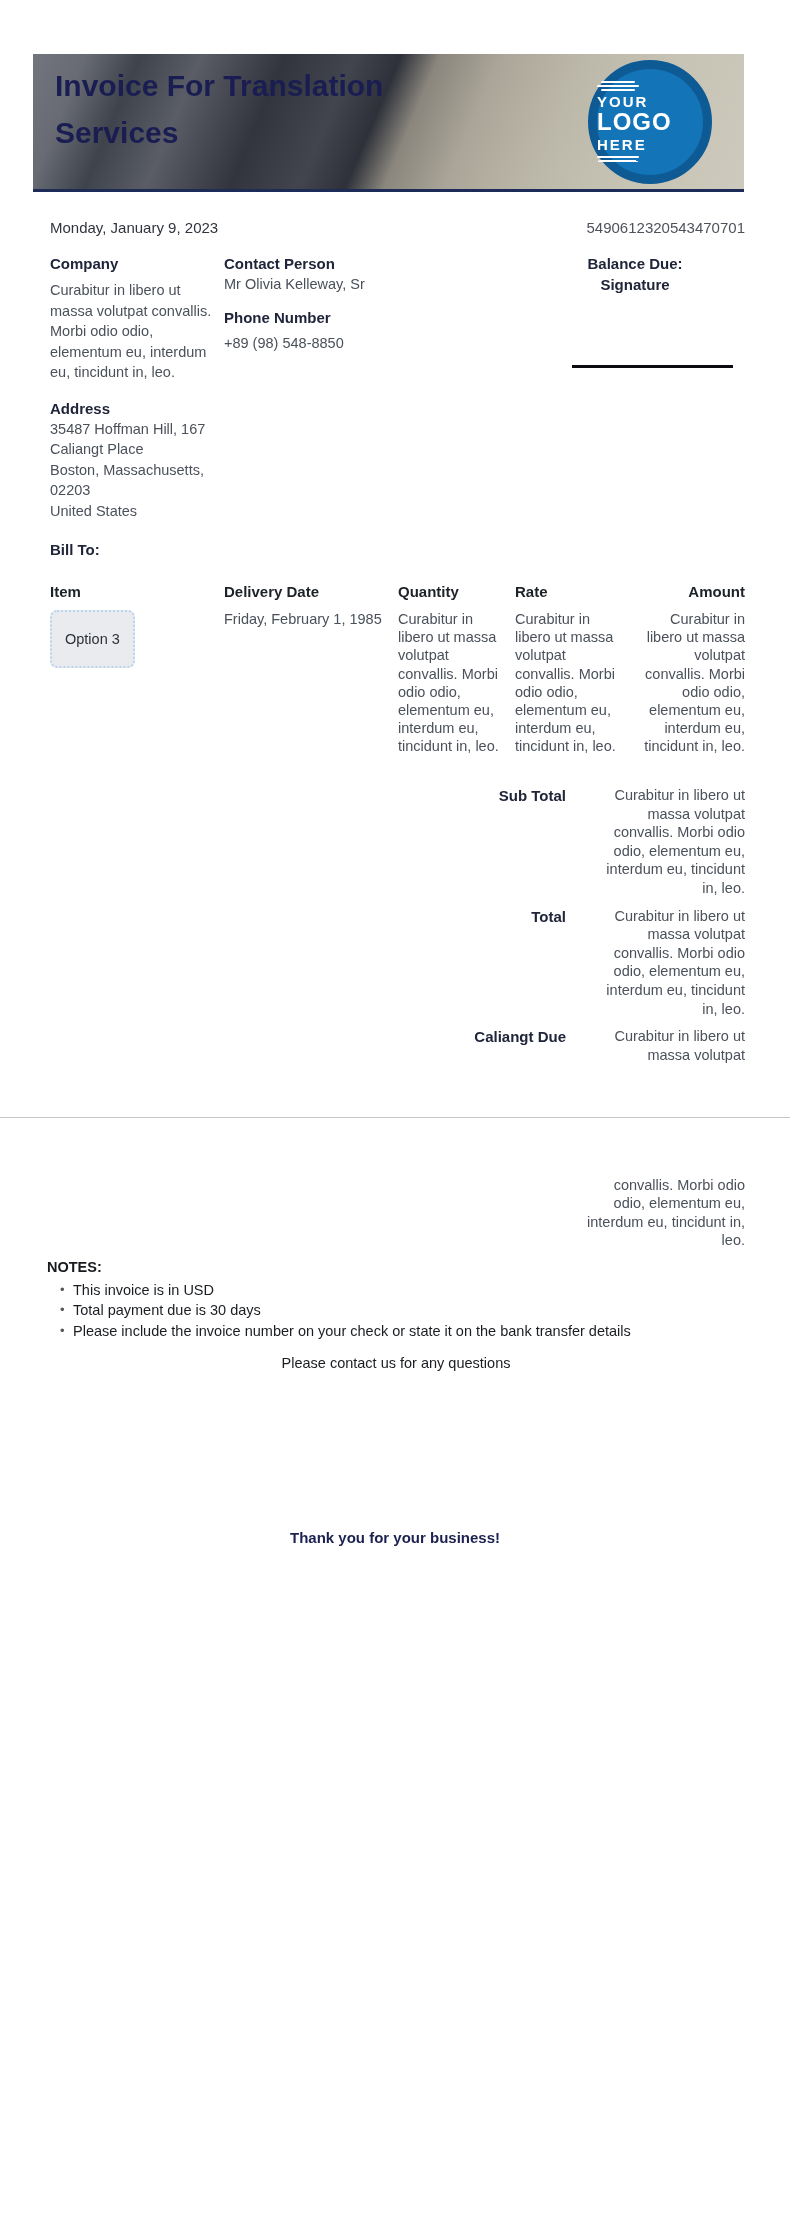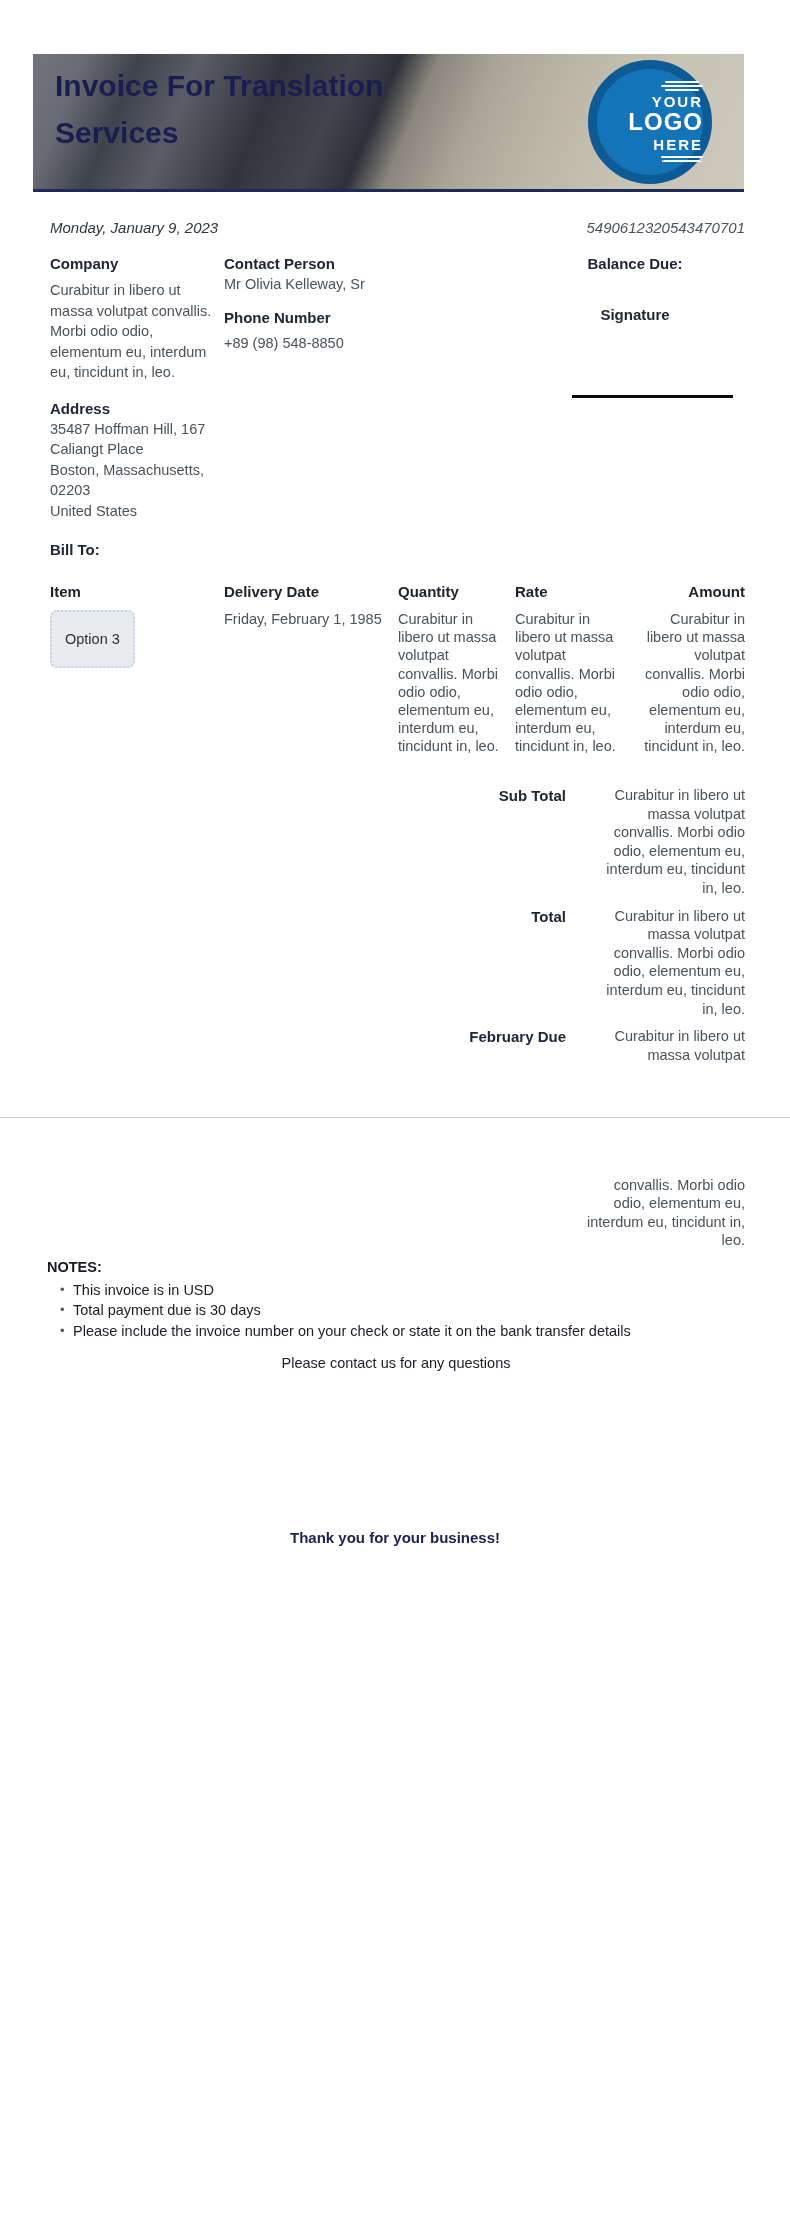--- a/index.html
+++ b/index.html
@@ -24,7 +24,7 @@
     position:absolute; right:32px; top:50%; transform:translateY(-50%);
     width:124px; height:124px; border-radius:50%;
     background:#1474b8; border:9px solid #0e5a94;
-    display:flex; flex-direction:column; align-items:flex-end; justify-content:center;
+    display:flex; flex-direction:column; align-items:flex-start; justify-content:center;
     color:#ffffff; text-align:center;
   }
   .logo-rules { display:flex; flex-direction:column; align-items:center; gap:2px; }

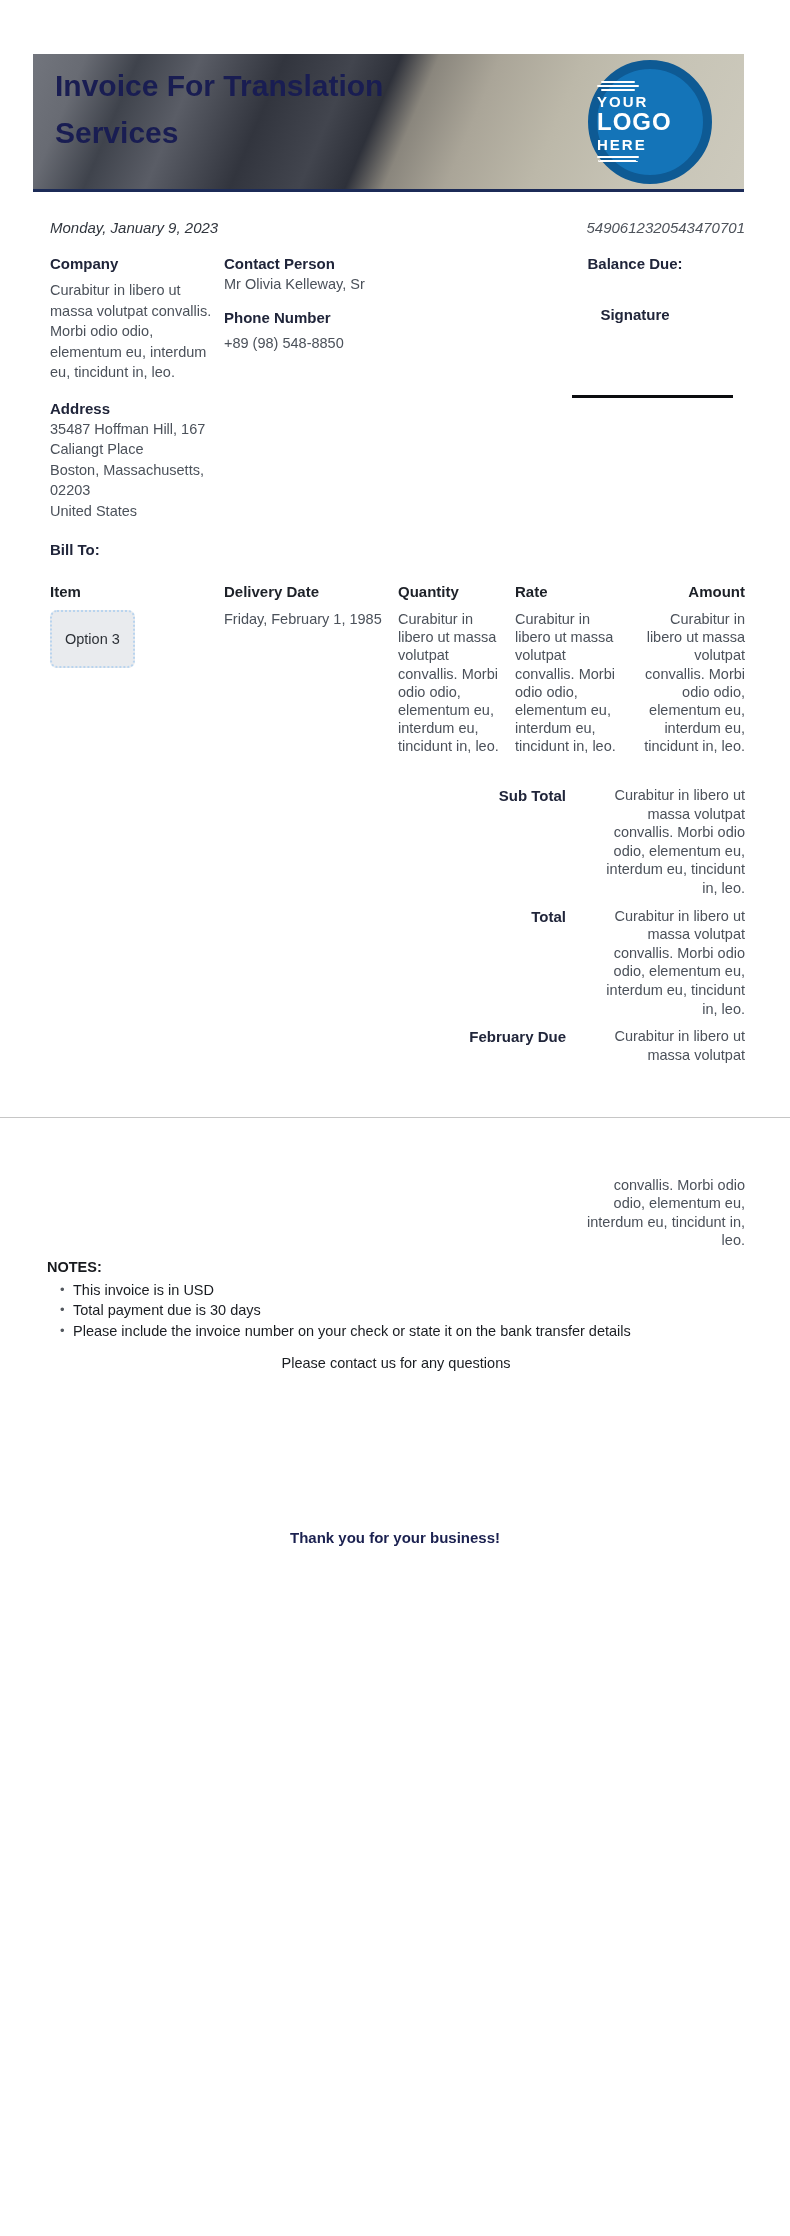--- a/index.html
+++ b/index.html
@@ -38,7 +38,7 @@
   
   .meta-row {
     position:absolute; left:50px; right:45px; top:219px;
-    display:flex; justify-content:space-between; font-size:15px;font-style:italic;
+    display:flex; justify-content:space-between; font-size:15px;
   }
   .meta-date { color:#30353d; }
   .meta-invno { color:#4e535b; }

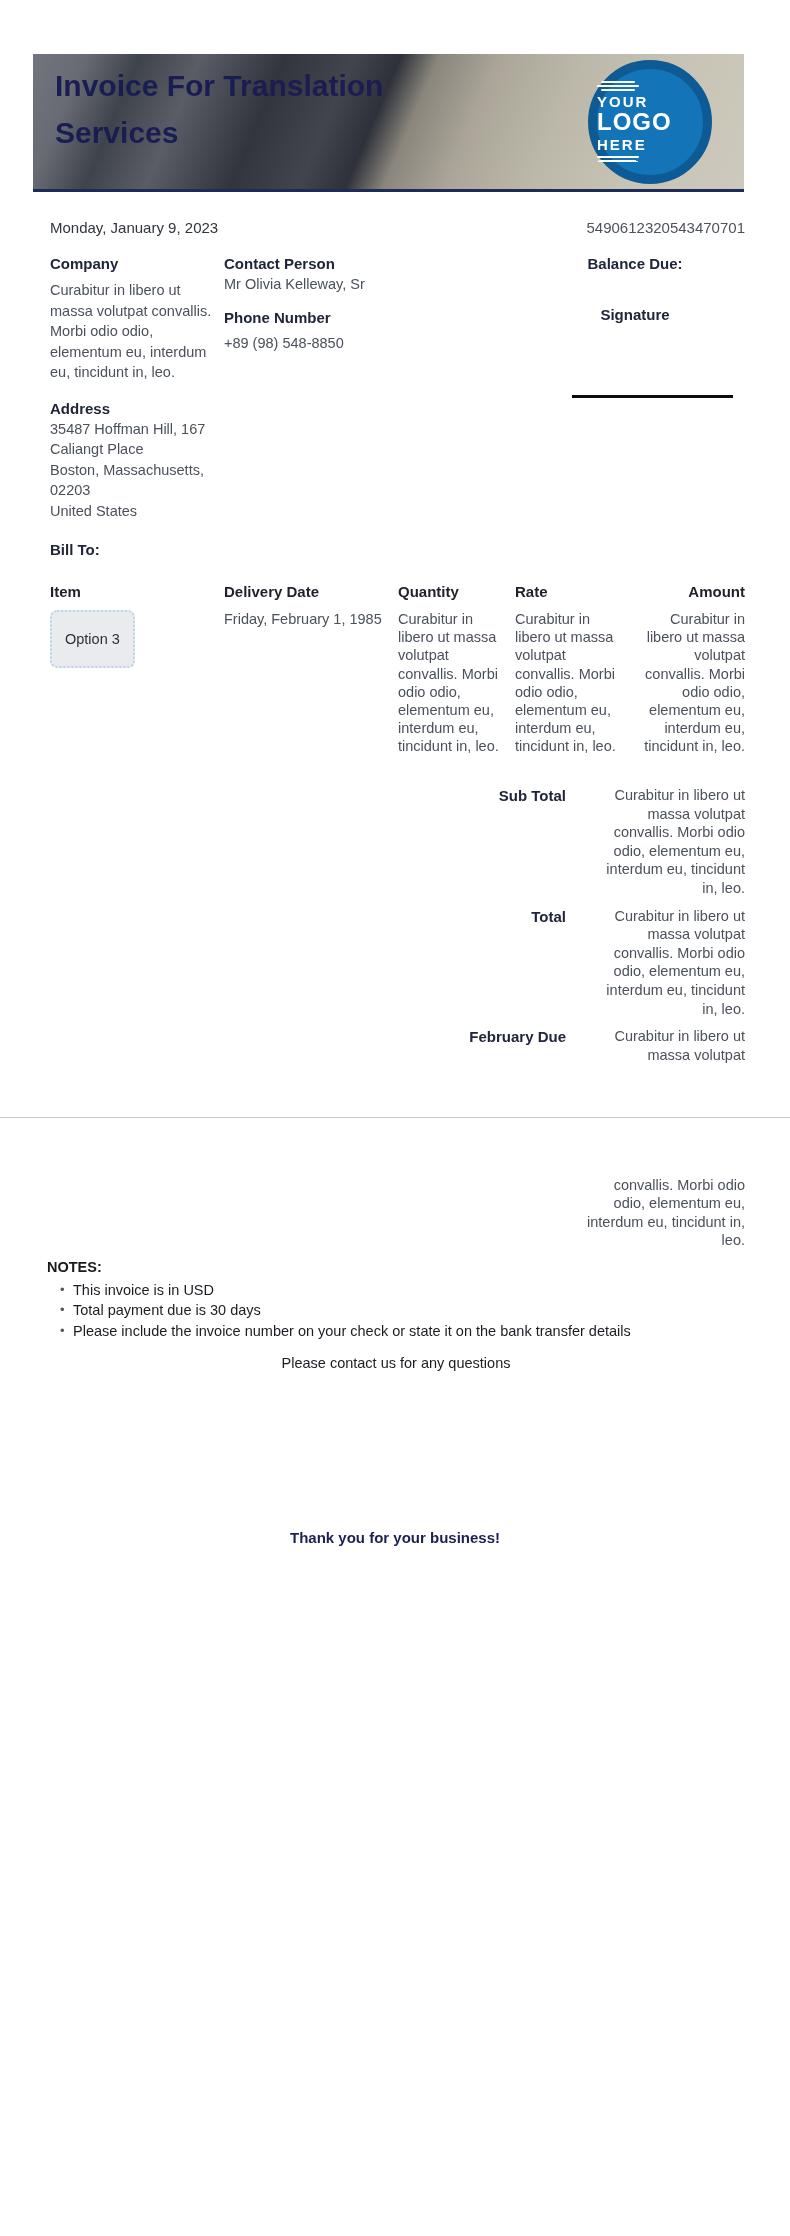--- a/index.html
+++ b/index.html
@@ -56,7 +56,7 @@
   .col-contact .phone-head { margin-top:12px; }
   .col-contact .phone { margin-top:5px; }
   .col-right { position:absolute; right:0; top:0; width:220px; text-align:center; }
-  .col-right .sig-head { margin-top:30px; }
+  .col-right .sig-head { }
   .sig-line { width:161px; height:3px; background:#0b0c0f; margin:70px 12px 0 auto; }
 
   

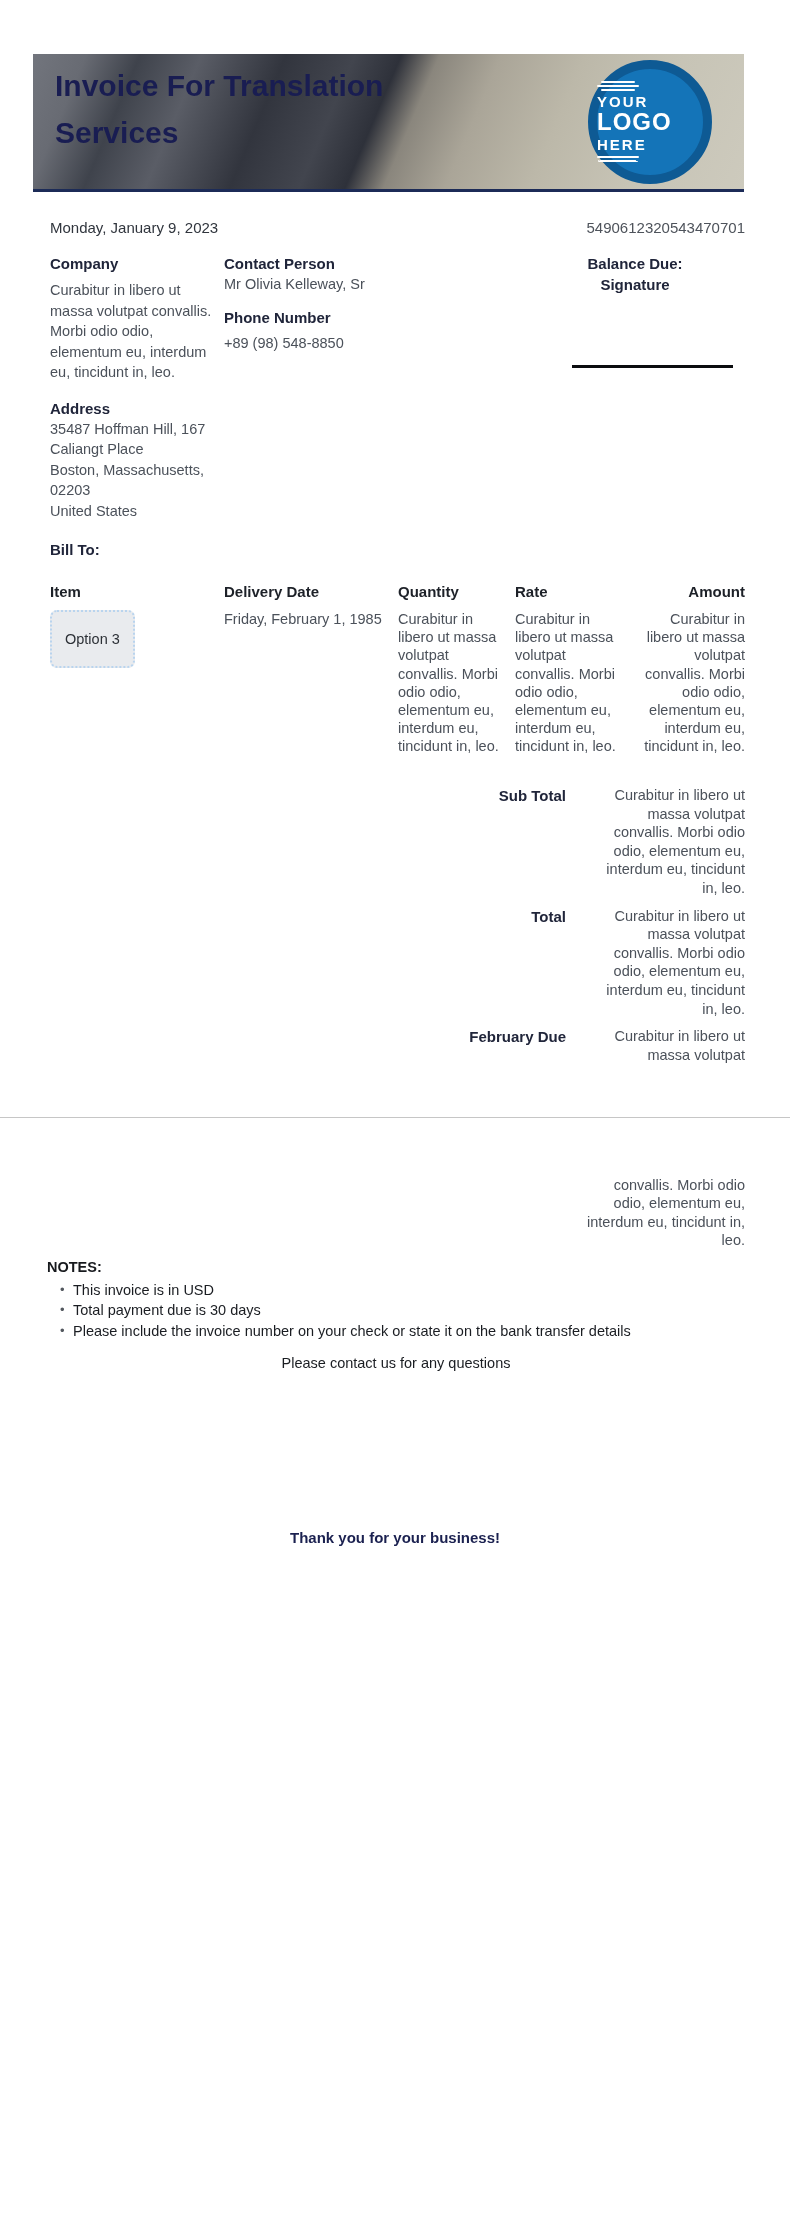--- a/index.html
+++ b/index.html
@@ -176,7 +176,7 @@
       <div class="t-value">Curabitur in libero ut massa volutpat convallis. Morbi odio odio, elementum eu, interdum eu, tincidunt in, leo.</div>
     </div>
     <div class="totals-row">
-      <div class="t-label">February Due</div>
+      <div class="t-label">Caliangt Due</div>
       <div class="t-value">Curabitur in libero ut massa volutpat</div>
     </div>
   </section>

